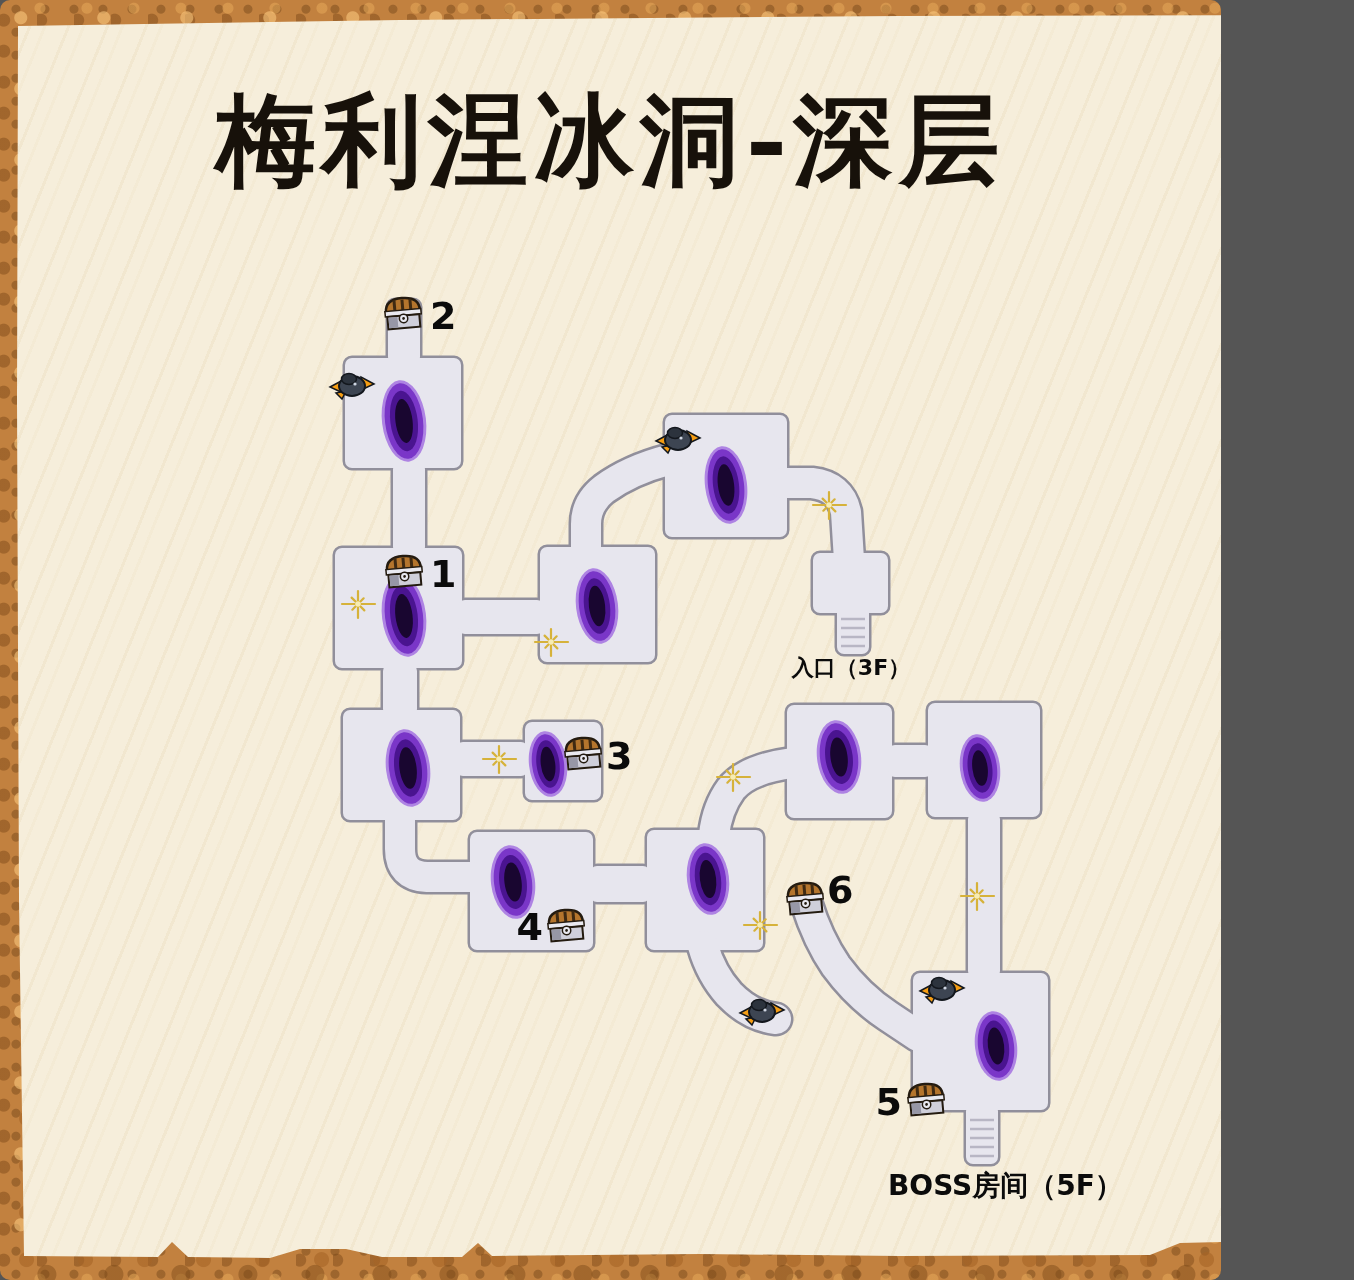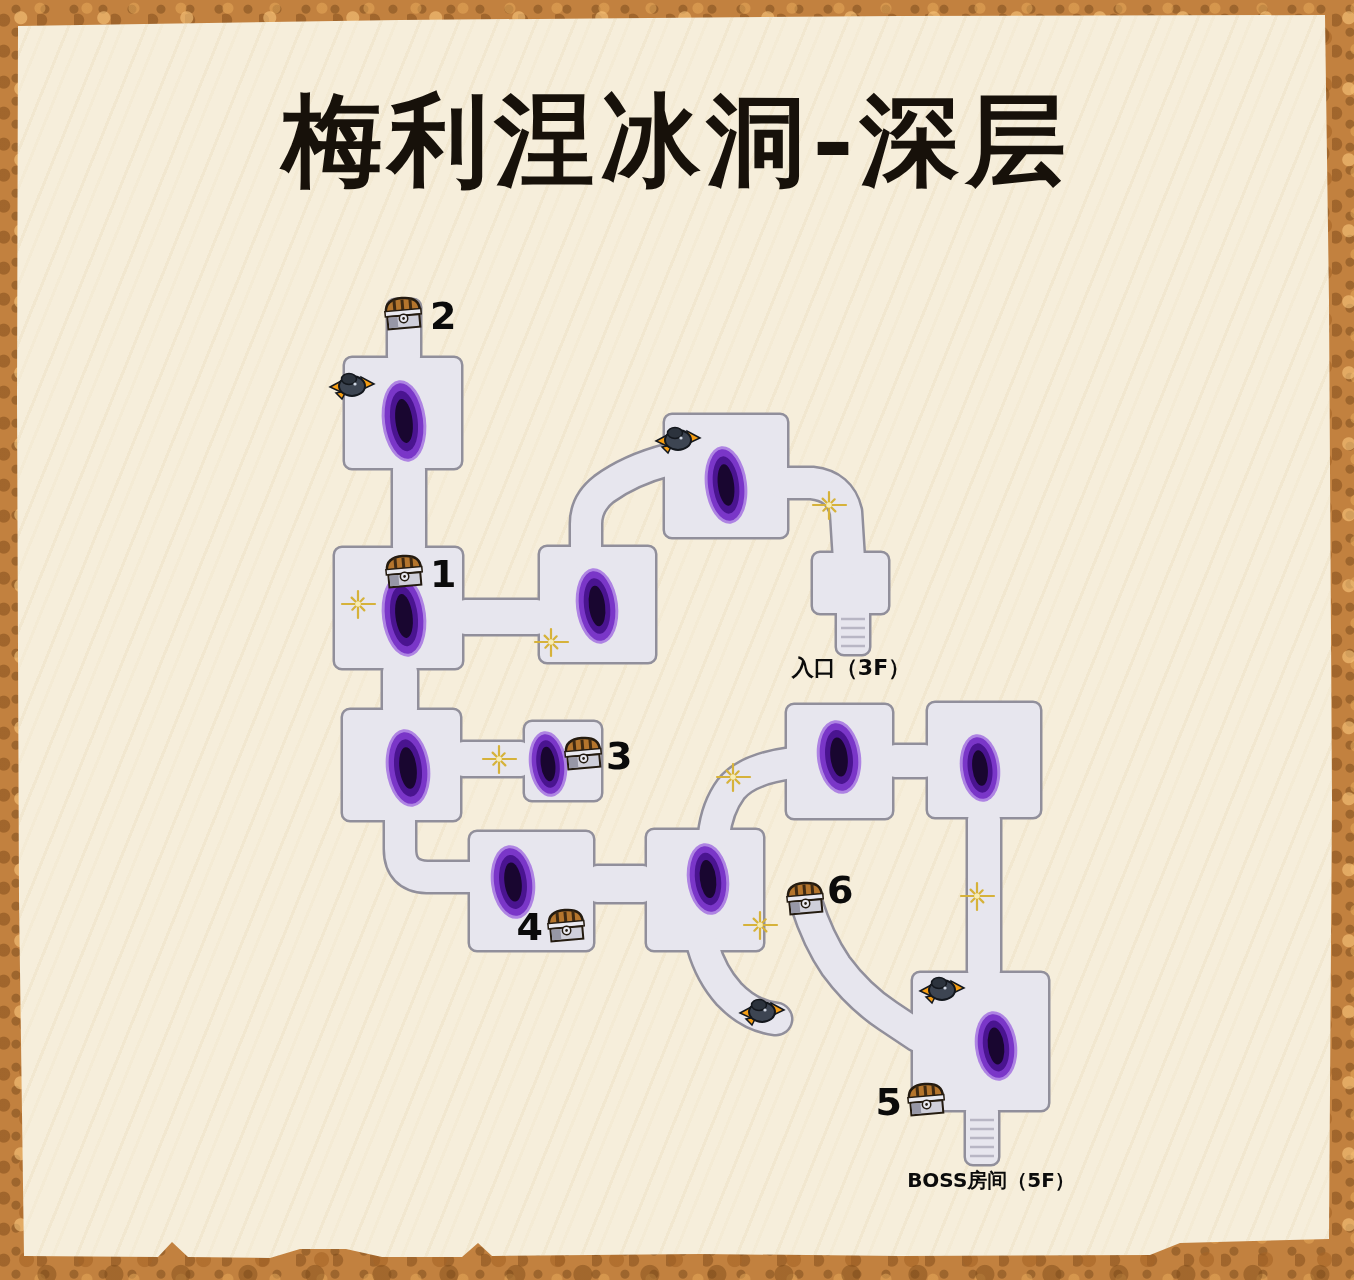--- a/index.html
+++ b/index.html
@@ -3,8 +3,8 @@
 <meta charset="utf-8">
 <style>
   html,body{margin:0;padding:0;background:#555;}
-  .canvas{position:relative;width:1354px;height:1280px;overflow:hidden;
-          font-family:"DejaVu Sans",sans-serif;}
+  .canvas{position:relative;width:1221px;height:1280px;overflow:hidden;
+          font-family:"DejaVu Sans",sans-serif;border-radius:10px;}
   .cork{position:absolute;inset:0;background-color:#c2813f;
     background-image:
       radial-gradient(circle at 25% 25%, rgba(255,205,130,.55) 0 6px, transparent 7px),

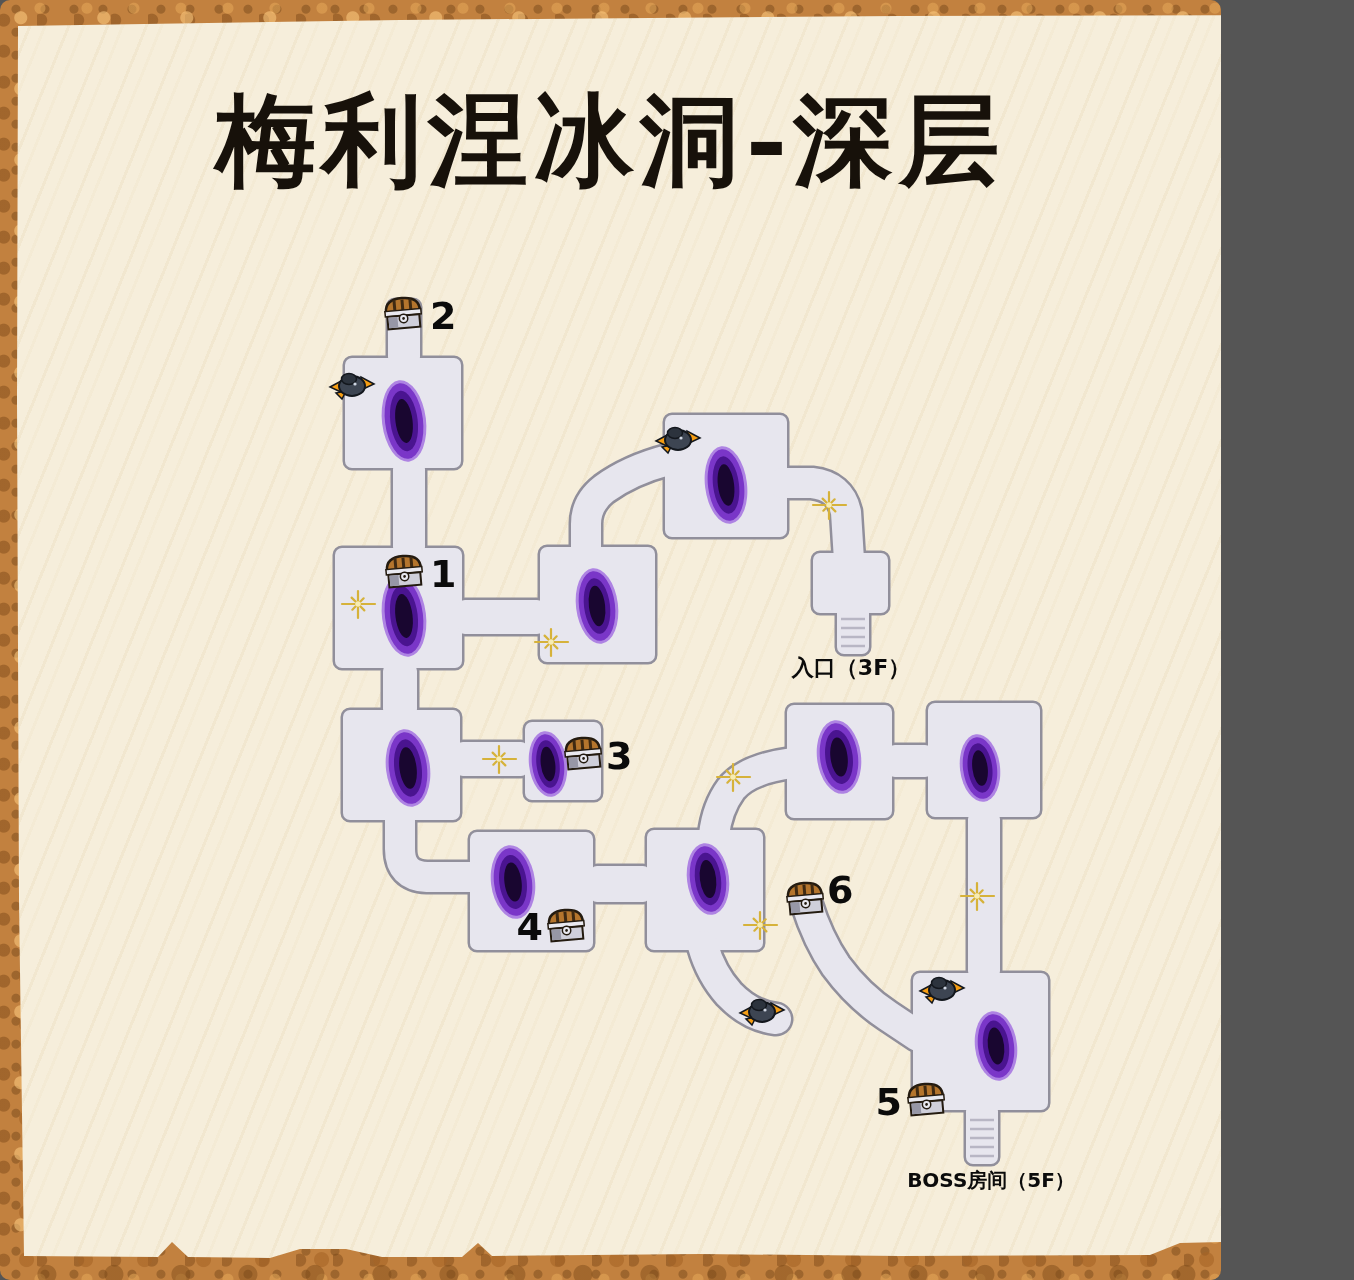--- a/index.html
+++ b/index.html
@@ -34,7 +34,7 @@
   #map{position:absolute;left:0;top:0;}
   .map-label{position:absolute;color:#0b0b0b;font-weight:600;white-space:nowrap;text-align:center;}
   .map-label.entrance{left:770px;top:653px;width:162px;font-size:22px;}
-  .map-label.boss{left:888px;top:1167px;width:206px;font-size:20px;}
+  .map-label.boss{left:888px;top:1167px;width:206px;font-size:28px;}
 </style>
 </head>
 <body>

